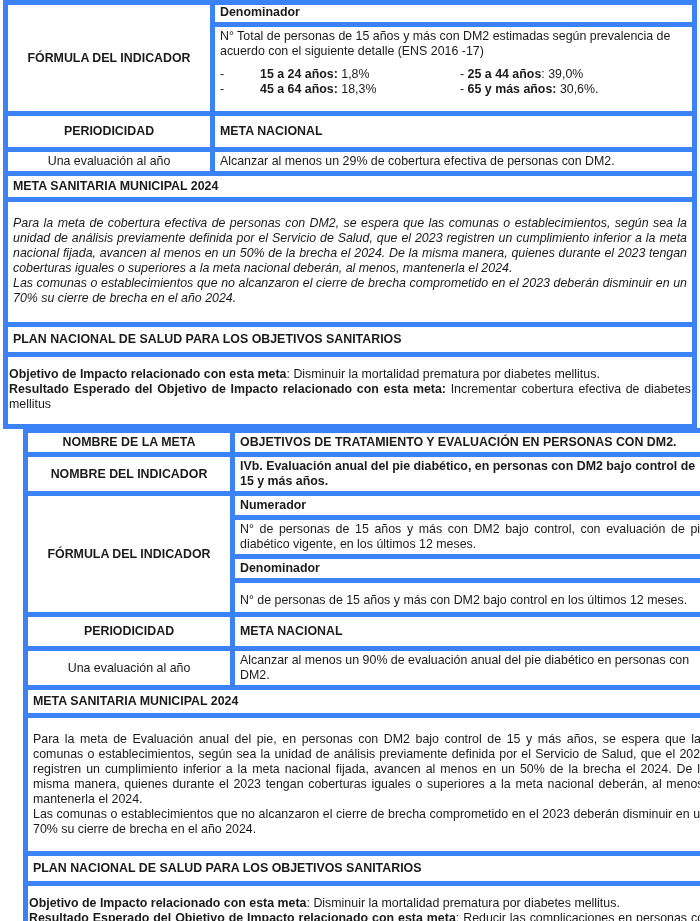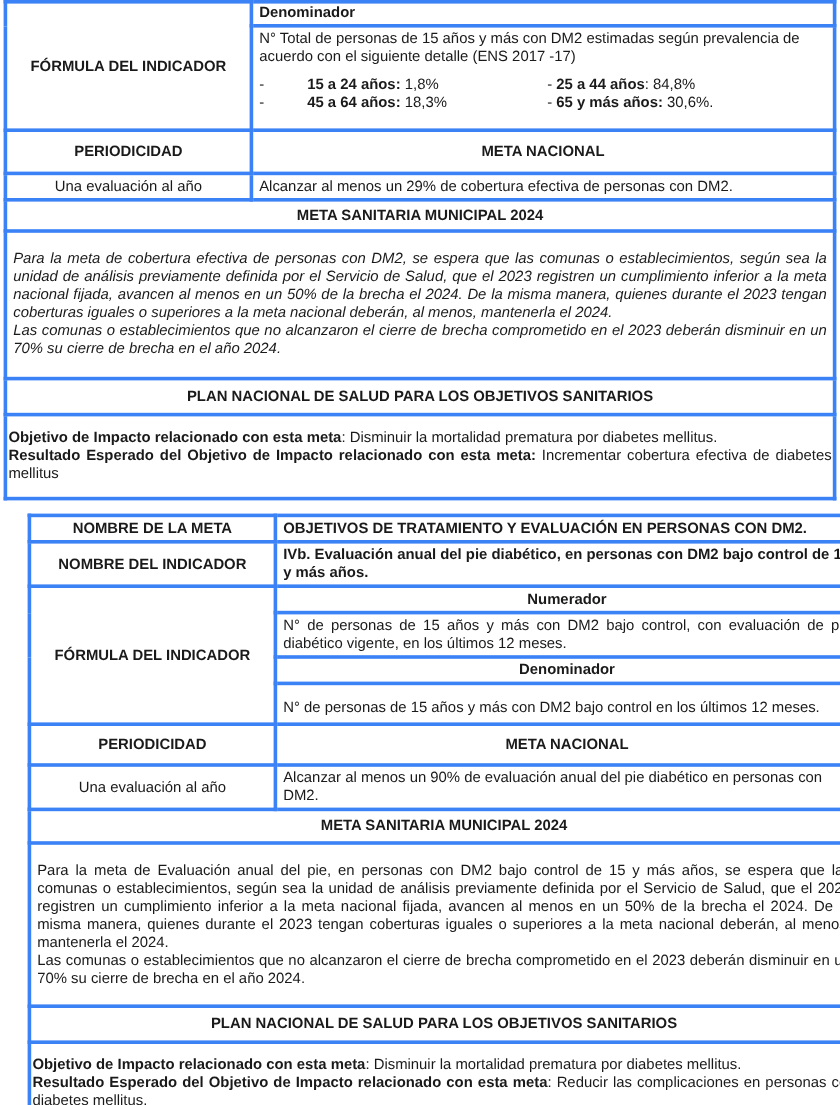--- a/index.html
+++ b/index.html
@@ -9,7 +9,7 @@
   }
   .doc { position: absolute; left: 3px; width: 694px; }
   table { border-collapse: collapse; width: 100%; table-layout: fixed; }
-  td { border: 3px solid #3b82f6; vertical-align: middle; padding: 2px 5px; line-height: 15px; }
+  td { border: 5px solid #3b82f6; vertical-align: middle; padding: 2px 5px; line-height: 15px; }
   .lbl { text-align: center; width: 192px; }
   .c { text-align: center; }
   .b { font-weight: bold; }

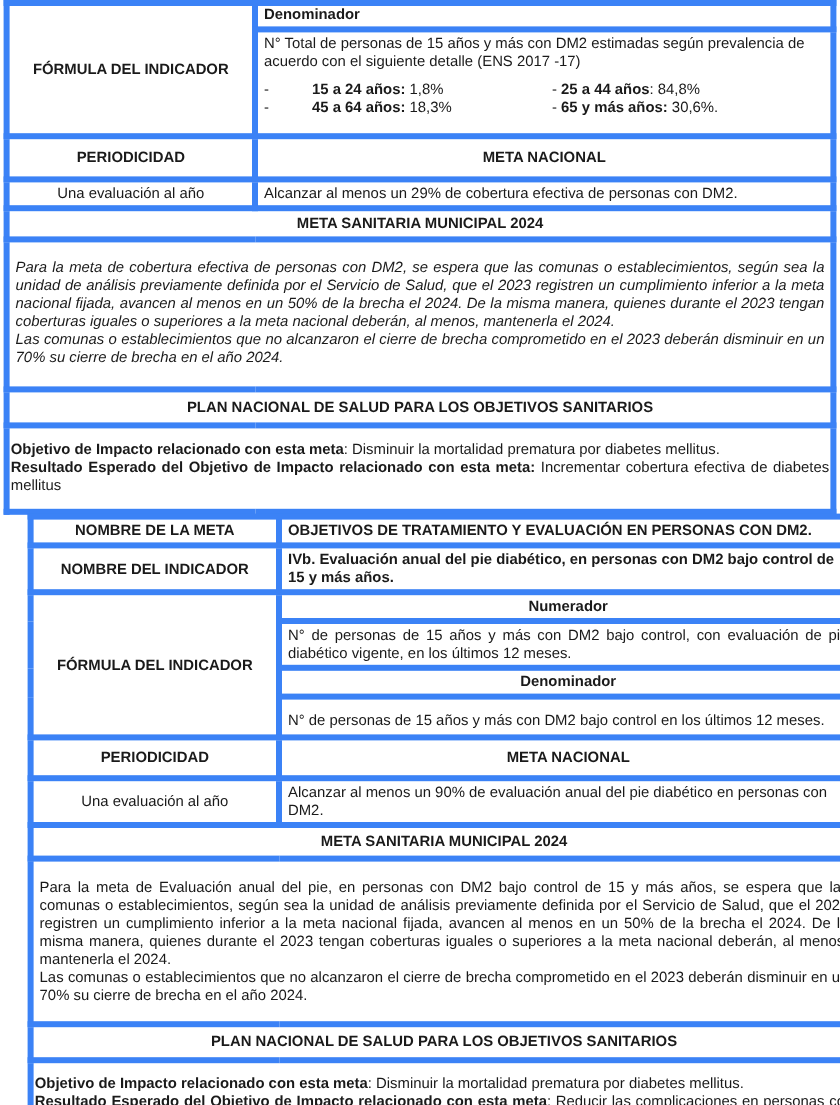--- a/index.html
+++ b/index.html
@@ -34,7 +34,7 @@
     </tr>
     <tr>
       <td style="vertical-align:top; height:80px;">
-        <div>N° Total de personas de 15 años y más con DM2 estimadas según prevalencia de acuerdo con el siguiente detalle (ENS 2017 -17)</div>
+        <div>N° Total de personas de 15 años y más con DM2 estimadas según prevalencia de acuerdo con el siguiente detalle (ENS 2016 -17)</div>
         <div class="ages">
           <div class="age">
                 <span class="dash">-</span>

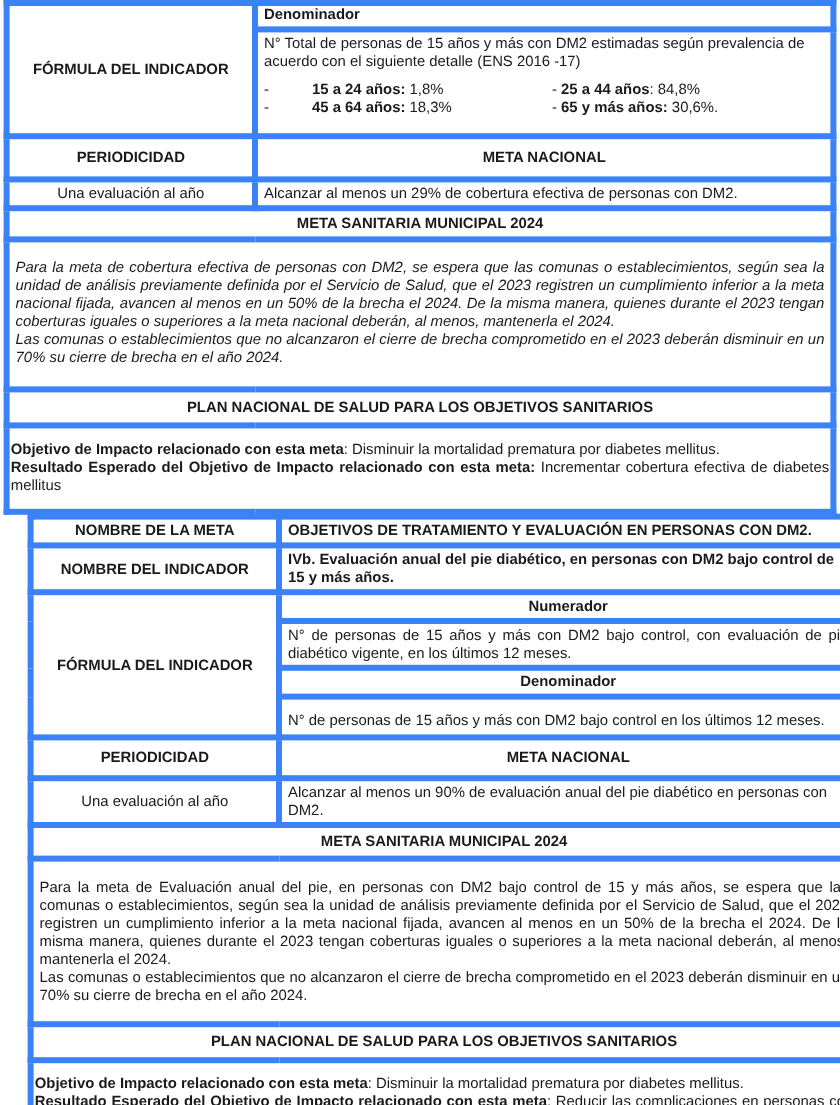--- a/index.html
+++ b/index.html
@@ -44,7 +44,7 @@
           <div class="age">
                 <span style="white-space:pre">- </span>
                 <b>25 a 44 años</b>
-                <span style="white-space:pre">: 84,8%</span>
+                <span style="white-space:pre">: 39,0%</span>
               </div>
           <div class="age">
                 <span class="dash">-</span>

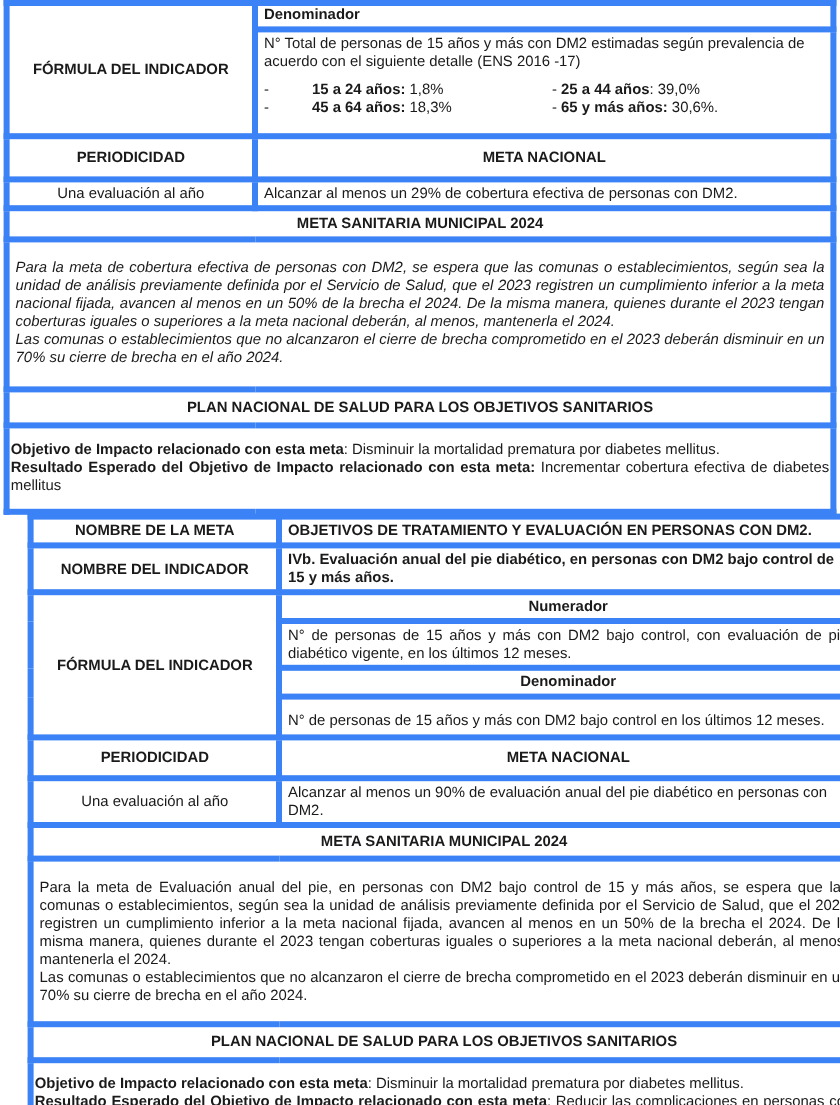--- a/index.html
+++ b/index.html
@@ -11,7 +11,7 @@
   table { border-collapse: collapse; width: 100%; table-layout: fixed; }
   td { border: 5px solid #3b82f6; vertical-align: middle; padding: 2px 5px; line-height: 15px; }
   .lbl { text-align: center; width: 192px; }
-  .c { text-align: center; }
+  .c { text-align: left; }
   .b { font-weight: bold; }
   .j { text-align: justify; }
   .para { padding: 8px 5px 10px 5px; }

